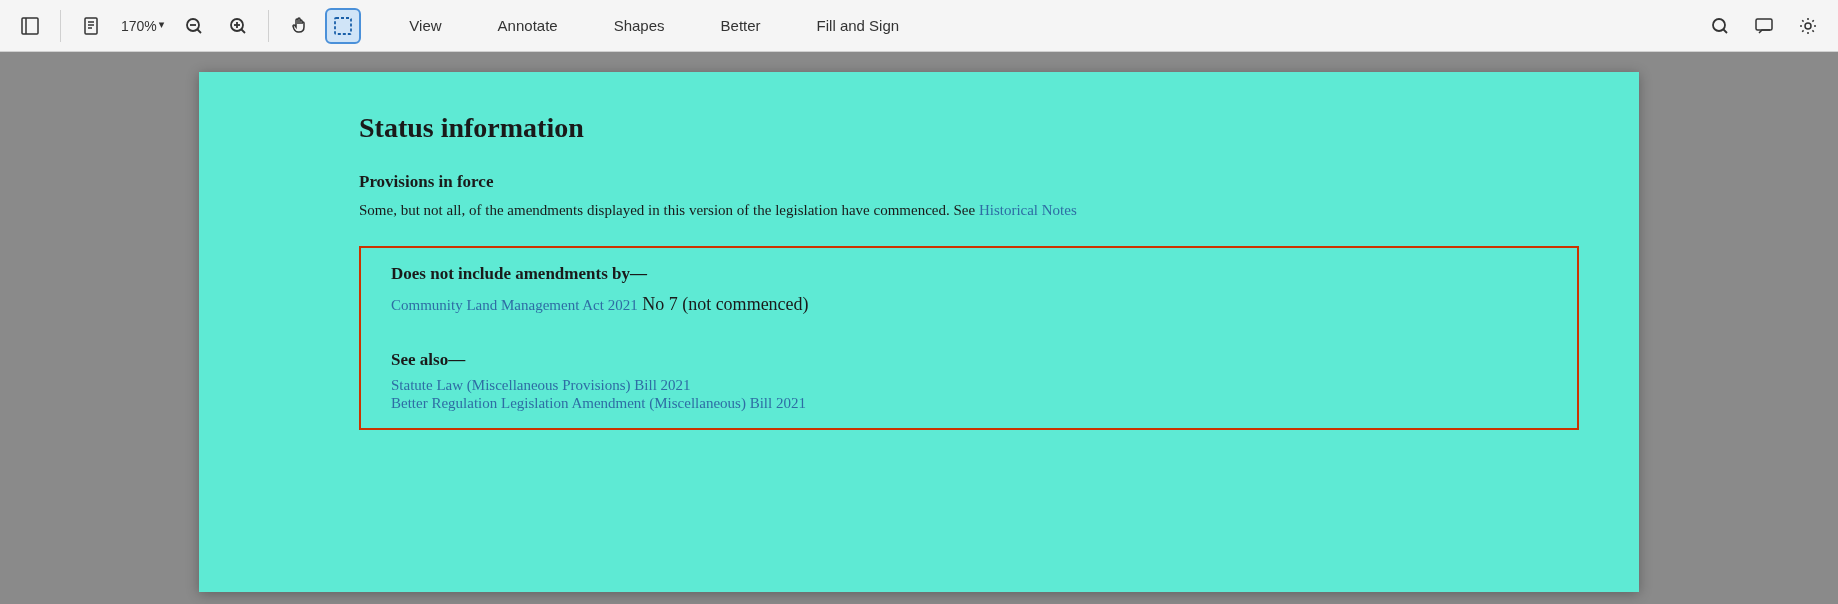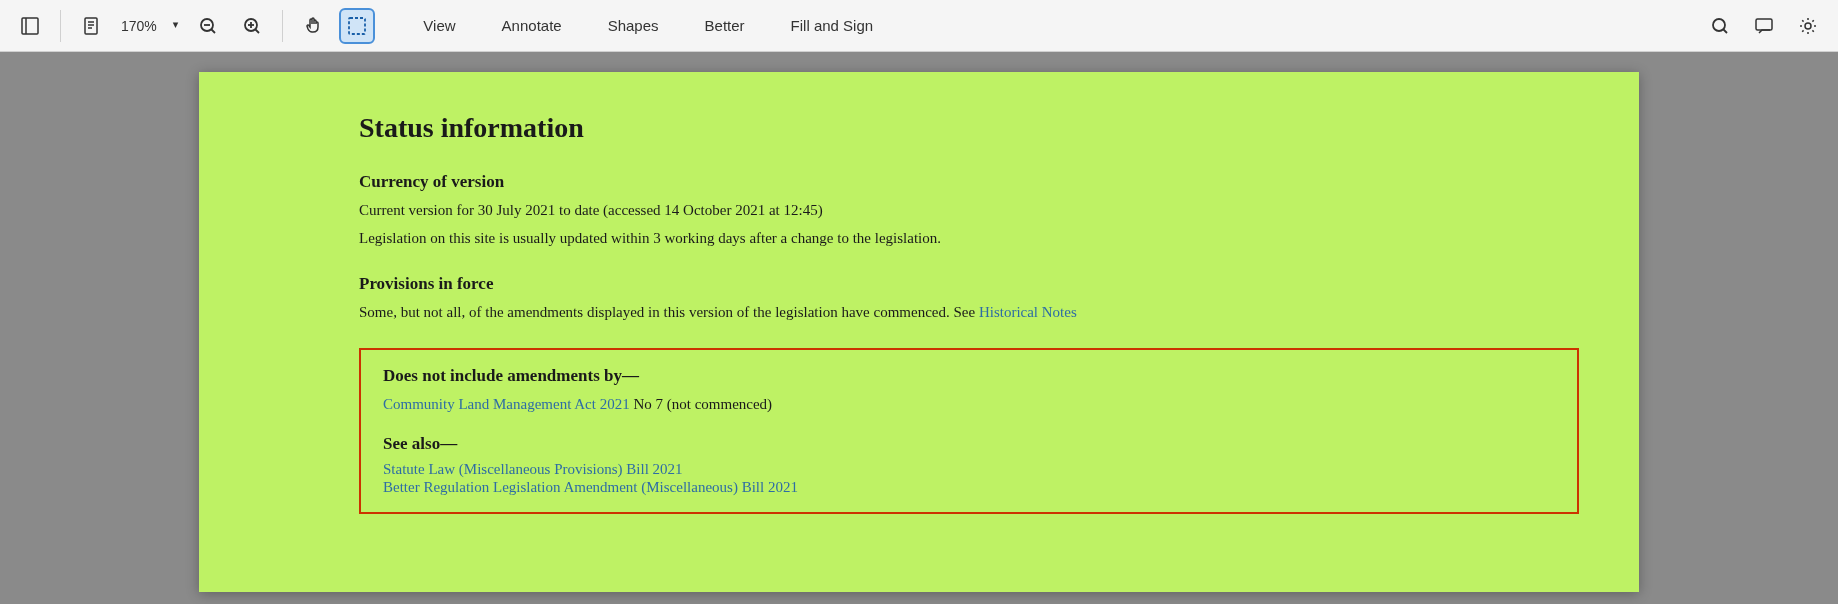--- a/index.html
+++ b/index.html
@@ -60,7 +60,7 @@
 
     .zoom-value {
       display: flex;
-      gap: 16px;
+      gap: 2px;
       cursor: pointer;
       padding: 2px 4px;
       border-radius: 4px;

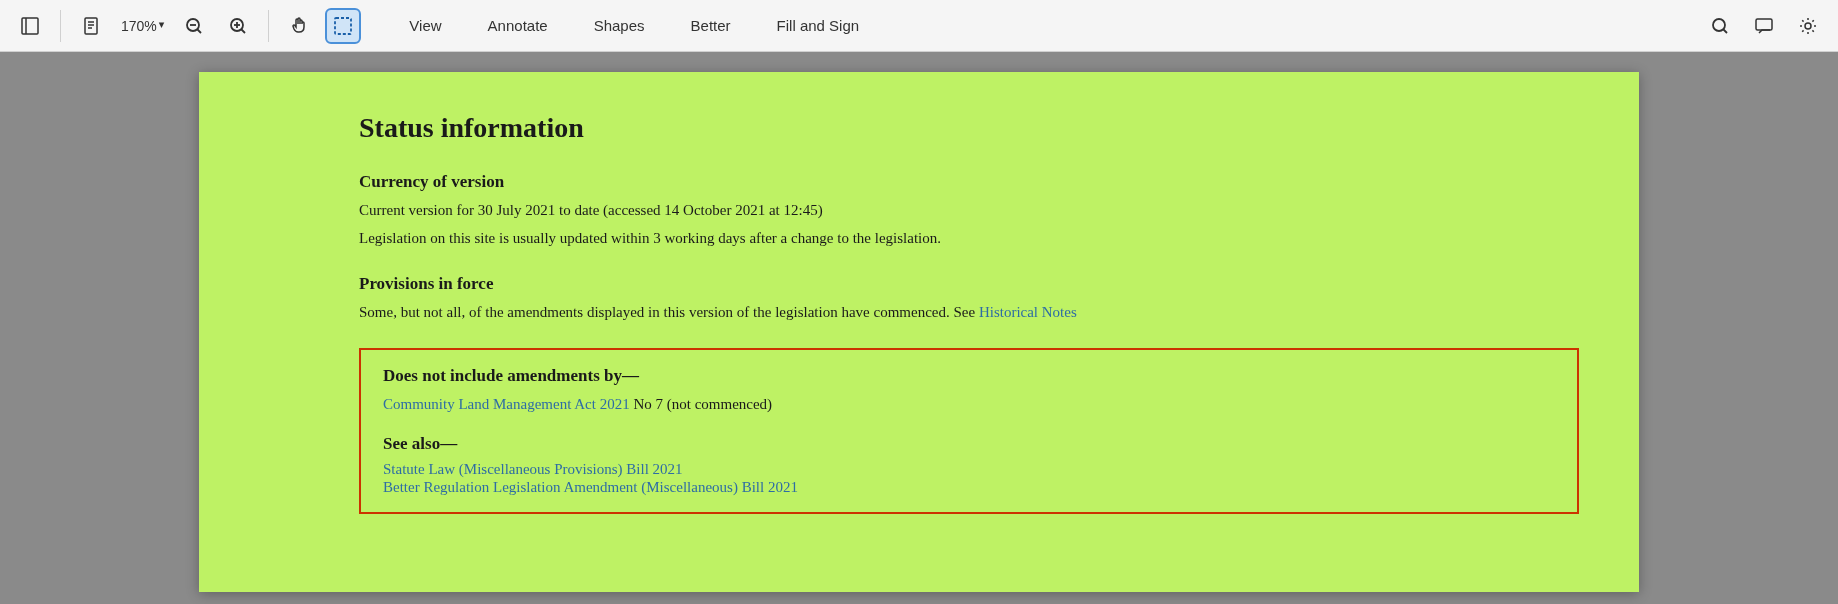--- a/index.html
+++ b/index.html
@@ -70,7 +70,7 @@
       display: flex;
       align-items: center;
       margin-left: 20px;
-      gap: 6px;
+      gap: 16px;
     }
 
     .nav-tab {

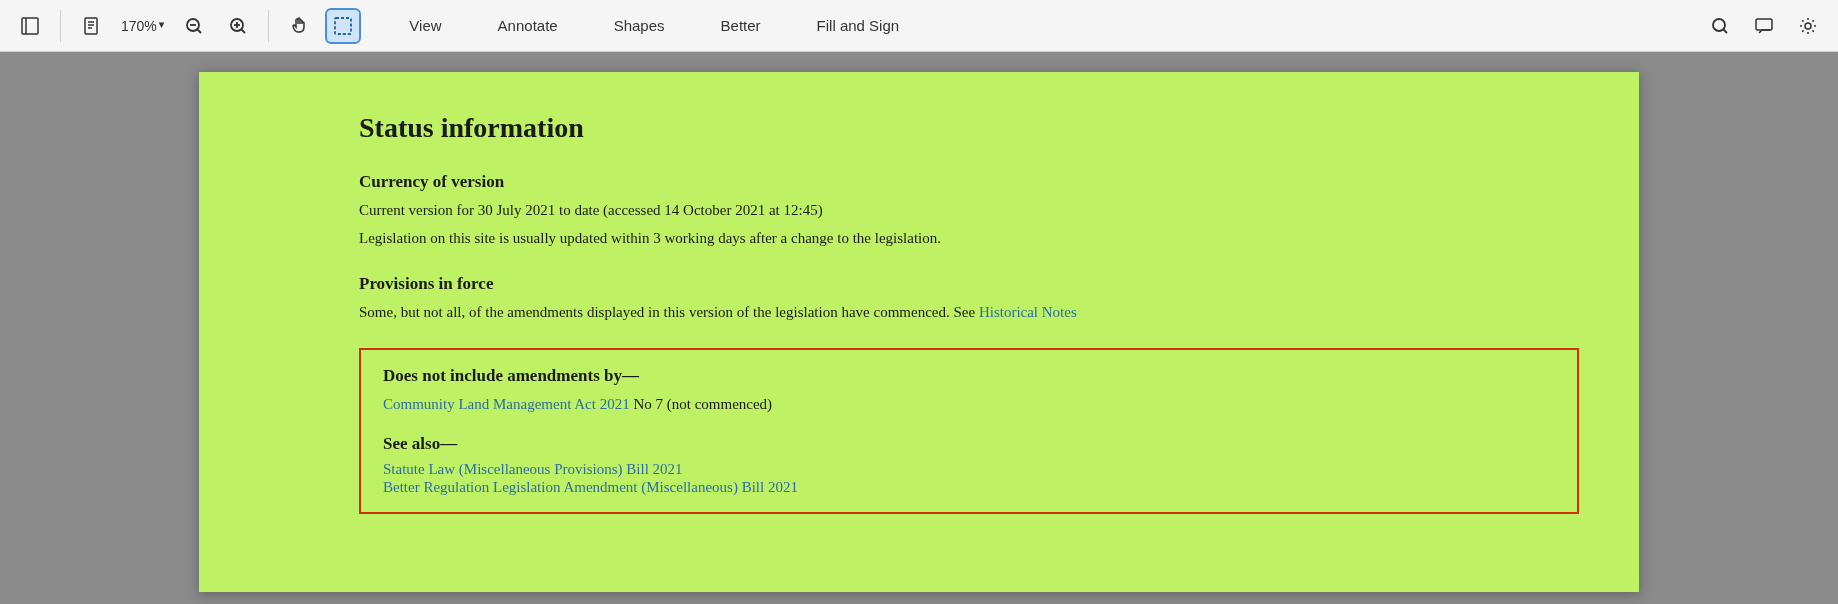--- a/index.html
+++ b/index.html
@@ -102,7 +102,7 @@
 
     
     .pdf-page {
-      background: #bef264;
+      background: #5eead4;
       width: 1440px;
       min-height: 520px;
       padding: 40px 60px 40px 160px;

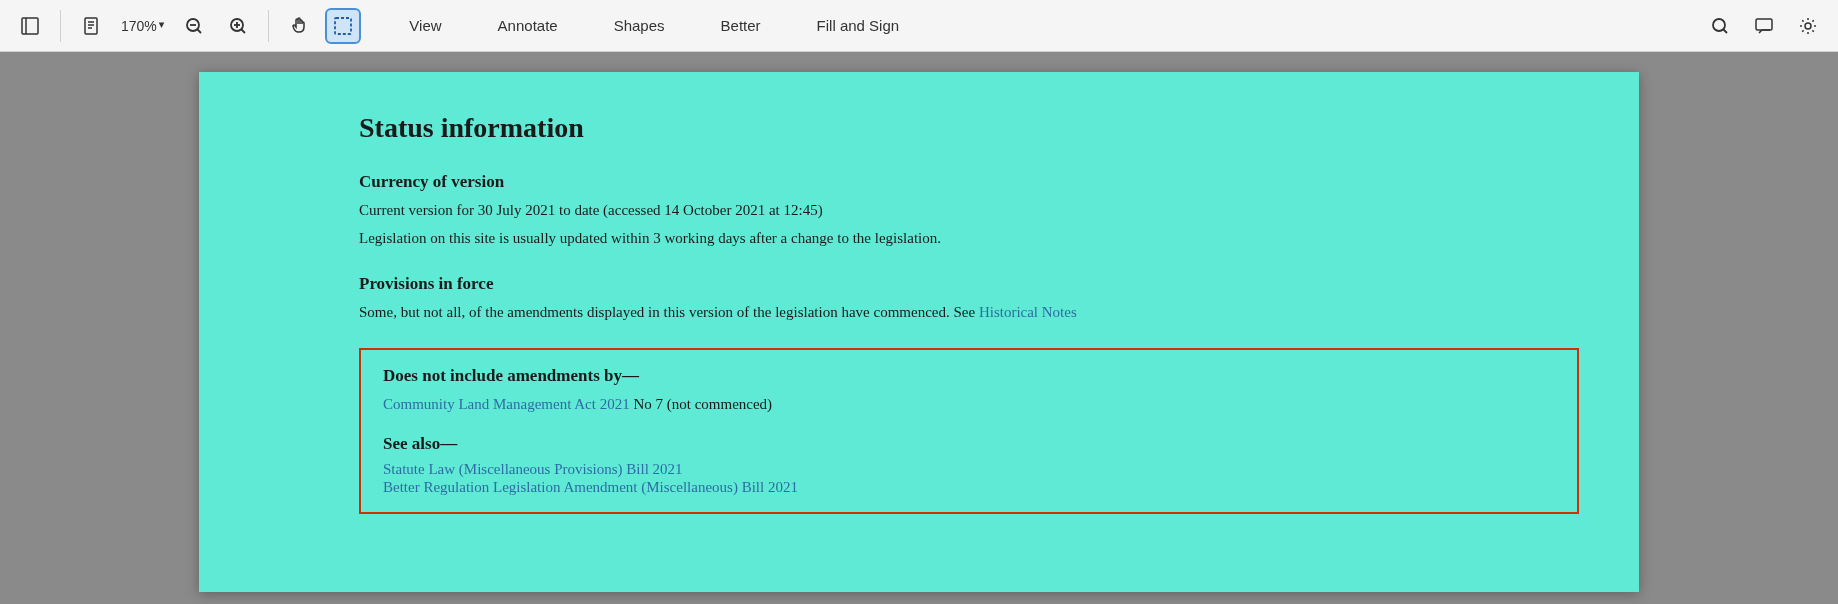--- a/index.html
+++ b/index.html
@@ -269,11 +269,6 @@
 
     <h1 class="page-title">Status information</h1>
 
-    <div class="section-block">
-      <div class="section-heading">Currency of version</div>
-      <p class="section-text">Current version for 30 July 2021 to date (accessed 14 October 2021 at 12:45)</p>
-      <p class="section-text">Legislation on this site is usually updated within 3 working days after a change to the legislation.</p>
-    </div>
 
     <div class="section-block">
       <div class="section-heading">Provisions in force</div>

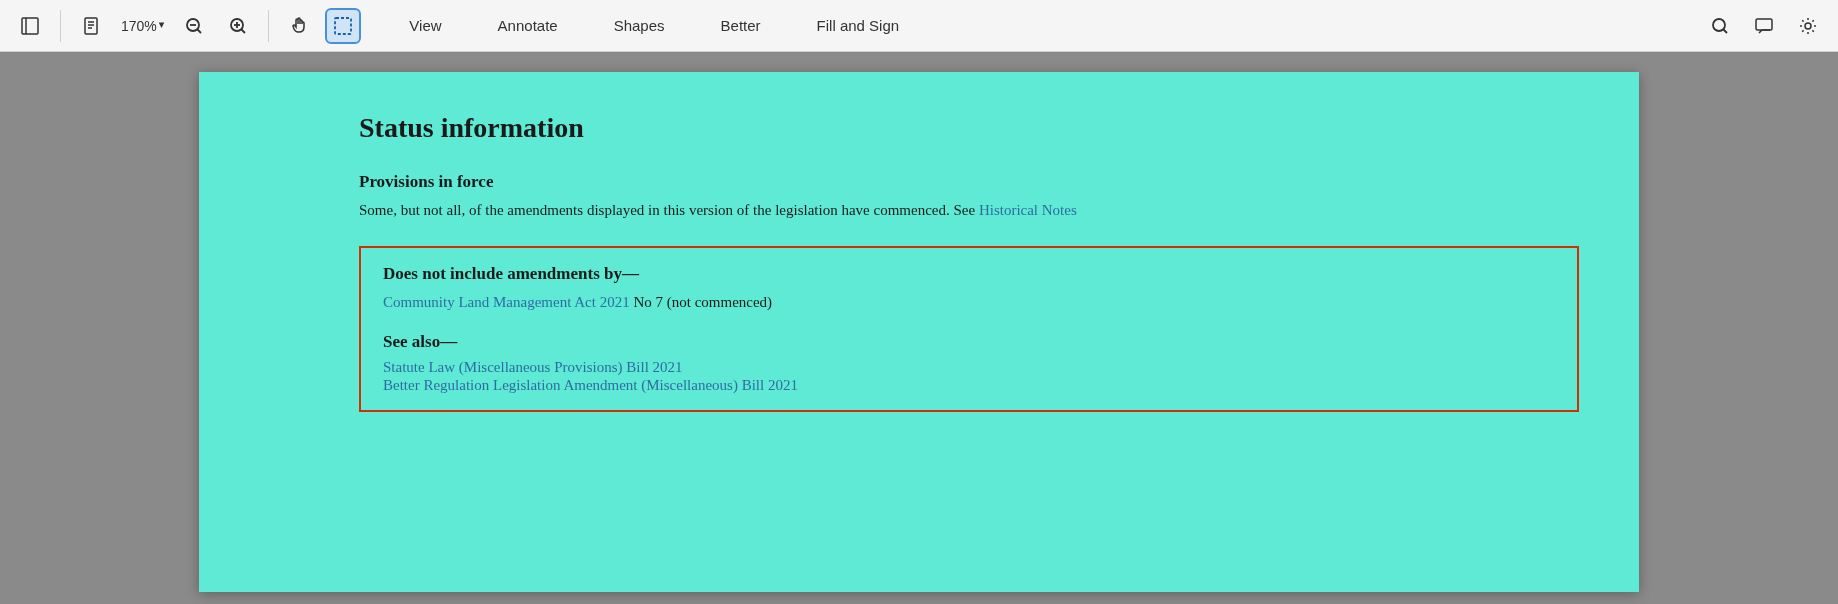--- a/index.html
+++ b/index.html
@@ -146,7 +146,7 @@
 
     .amendment-box {
       border: 2px solid #cc3300;
-      padding: 16px 22px;
+      padding: 16px 30px;
       margin-top: 16px;
     }
 

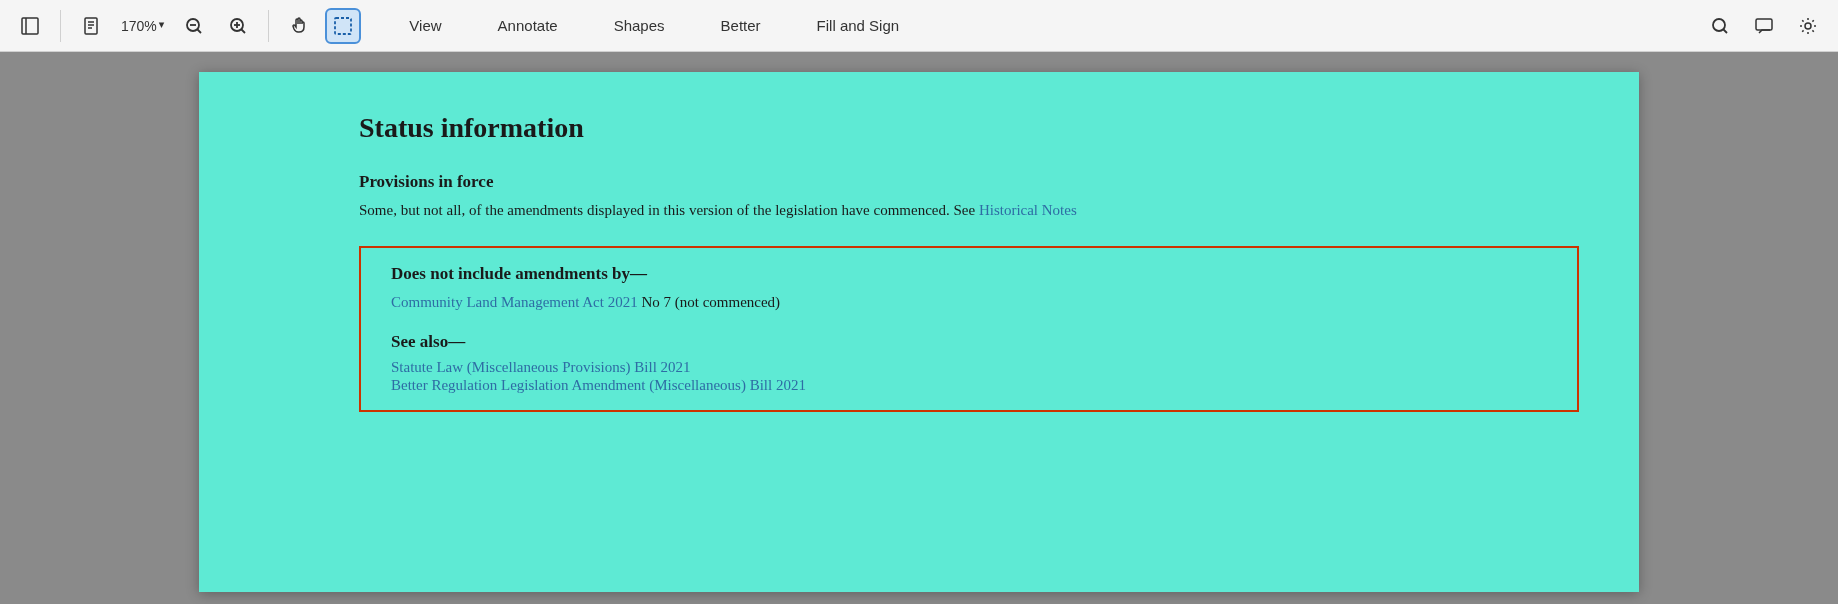--- a/index.html
+++ b/index.html
@@ -158,7 +158,7 @@
     }
 
     .amendment-inline-text {
-      font-size: 15px;
+      font-size: 18px;
       color: #1a1a1a;
       font-family: Georgia, serif;
     }

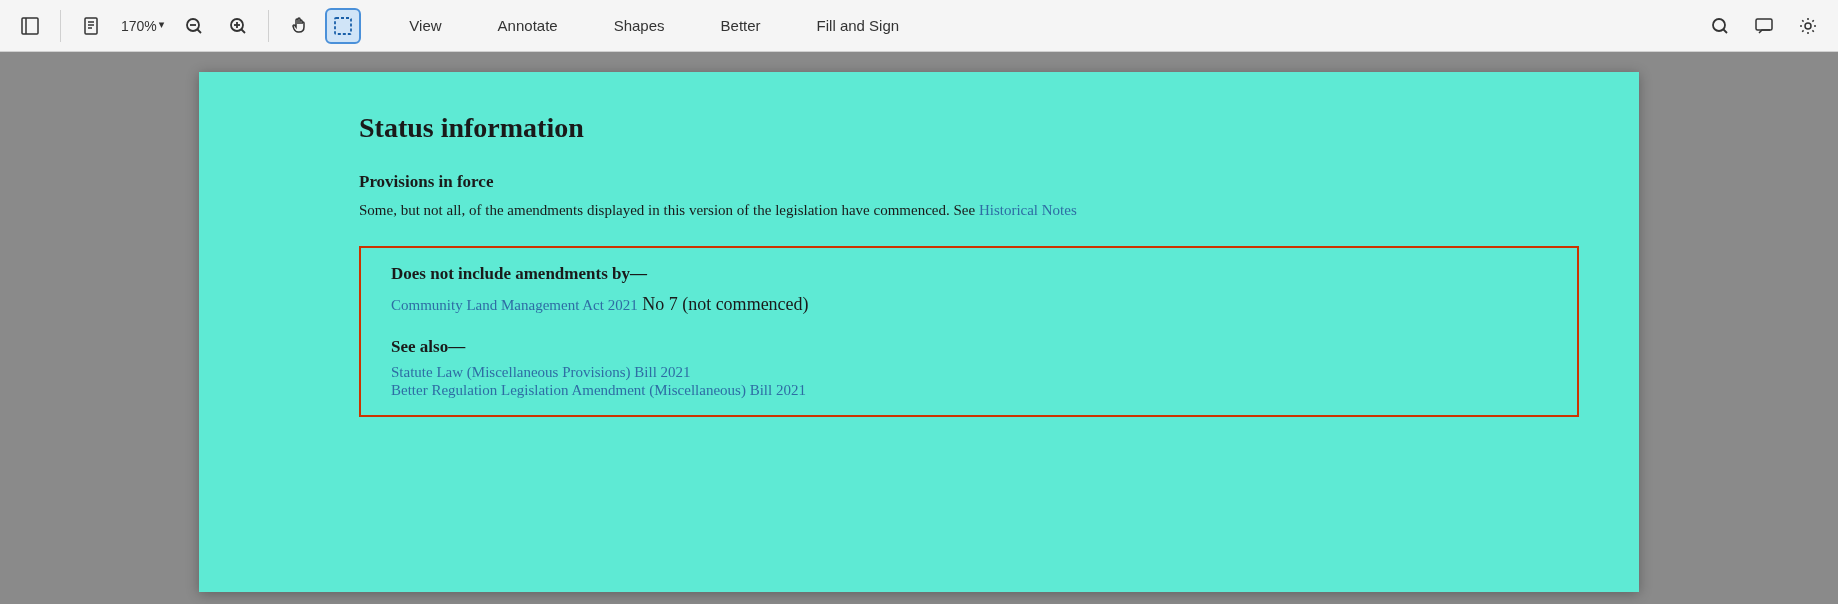--- a/index.html
+++ b/index.html
@@ -164,7 +164,7 @@
     }
 
     .see-also-section {
-      margin-top: 18px;
+      margin-top: 31px;
     }
 
     

